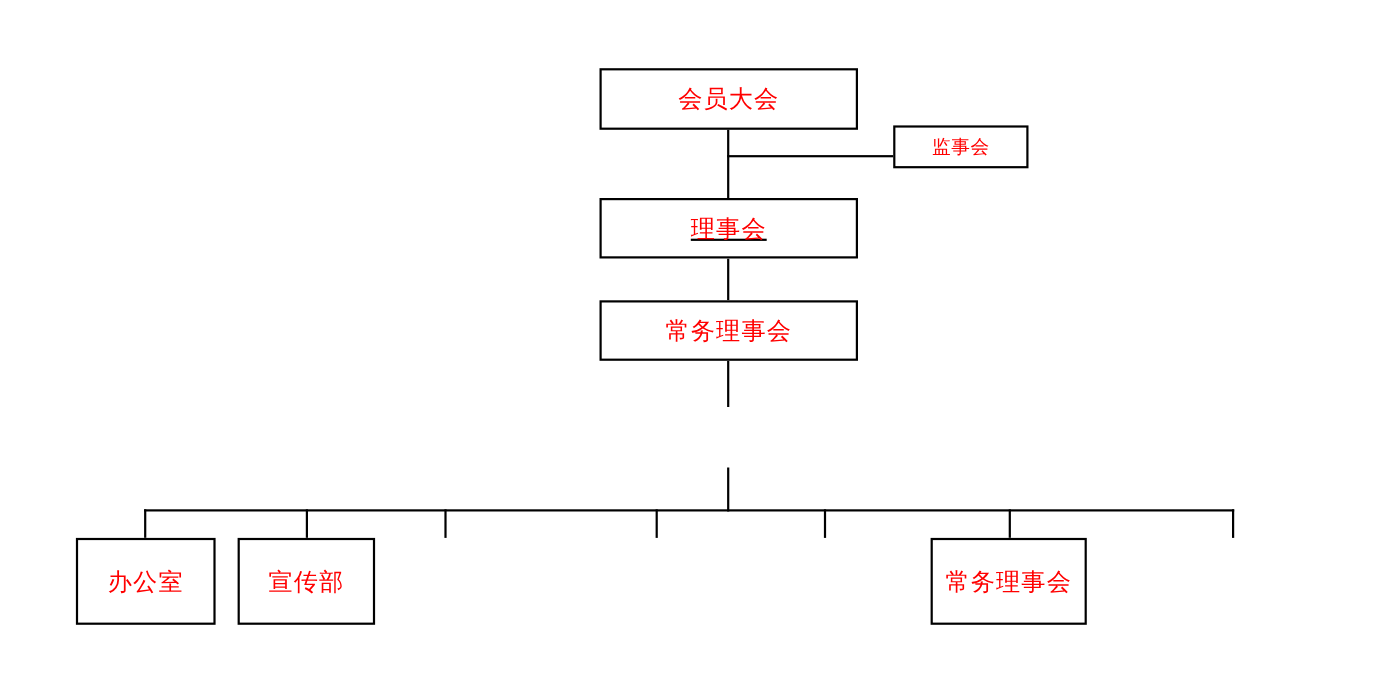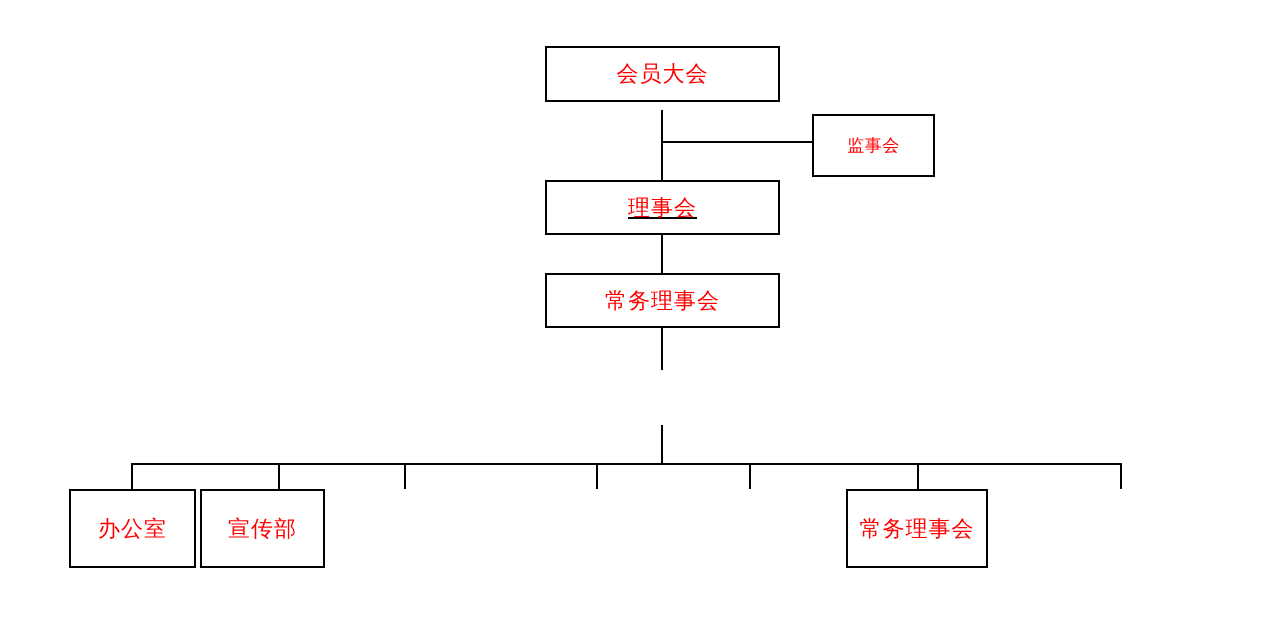--- a/index.html
+++ b/index.html
@@ -70,7 +70,7 @@
   <div class="connector v" style="left:917px; top:463px; height:26px;"></div>
   <div class="connector v" style="left:1120px; top:463px; height:26px;"></div>
 
-  <div class="node" style="left:545px; top:46px; width:235px; height:56px;">
+  <div class="node" style="left:545px; top:62px; width:235px; height:56px;">
     <span class="node-label">会员大会</span>
   </div>
 

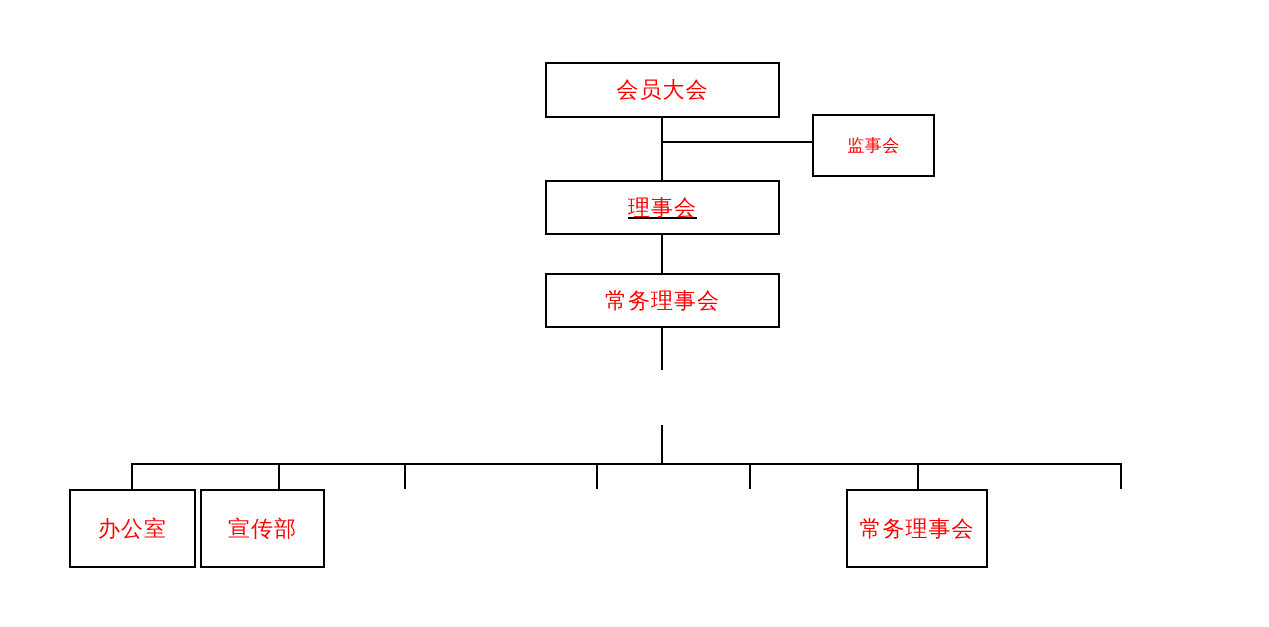--- a/index.html
+++ b/index.html
@@ -74,7 +74,7 @@
     <span class="node-label">会员大会</span>
   </div>
 
-  <div class="node small" style="left:812px; top:114px; width:123px; height:63px;">
+  <div class="node small" style="left:812px; top:114px; width:123px; height:39px;">
     <span class="node-label">监事会</span>
   </div>
 

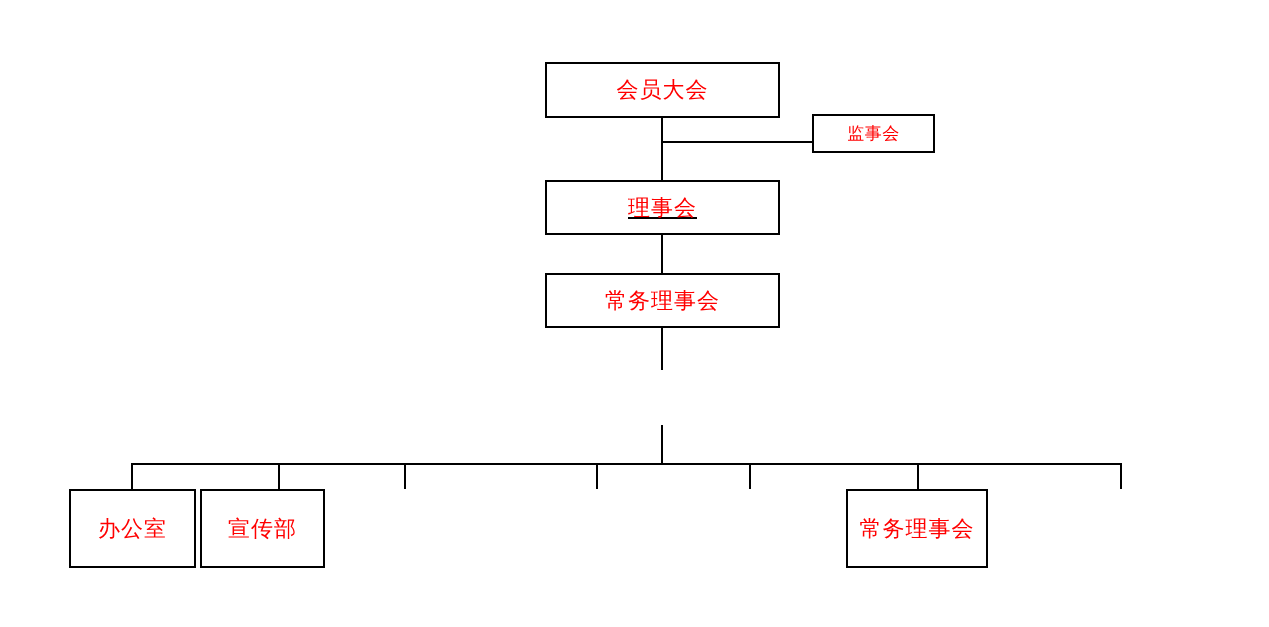--- a/index.html
+++ b/index.html
@@ -91,7 +91,7 @@
     <span class="node-label">办公室</span>
   </div>
 
-  <div class="node" style="left:200px; top:489px; width:125px; height:79px;">
+  <div class="node" style="left:216px; top:489px; width:125px; height:79px;">
     <span class="node-label">宣传部</span>
   </div>
 

